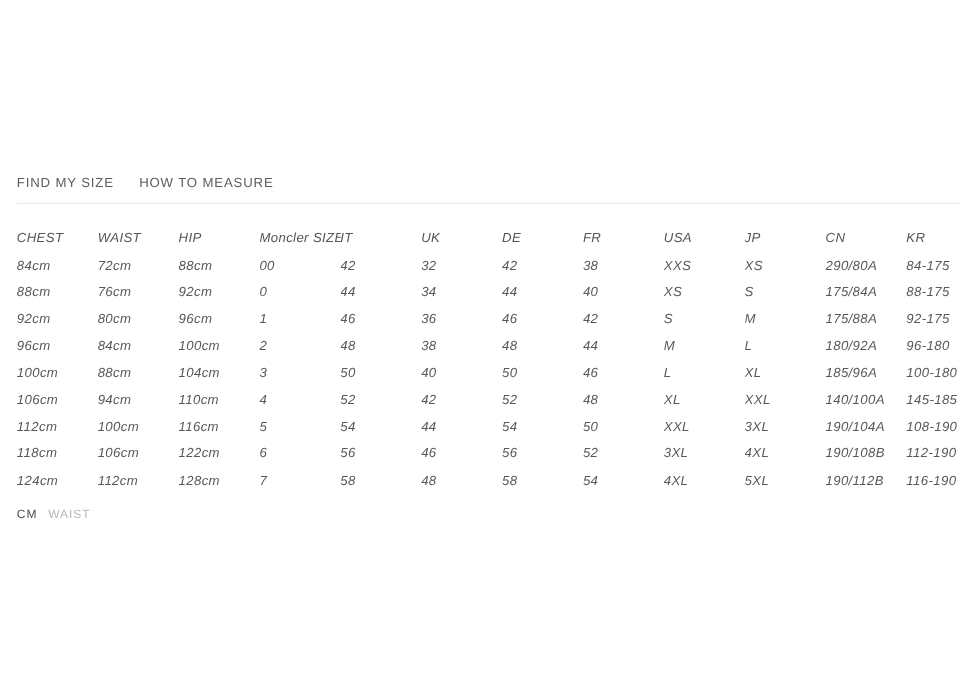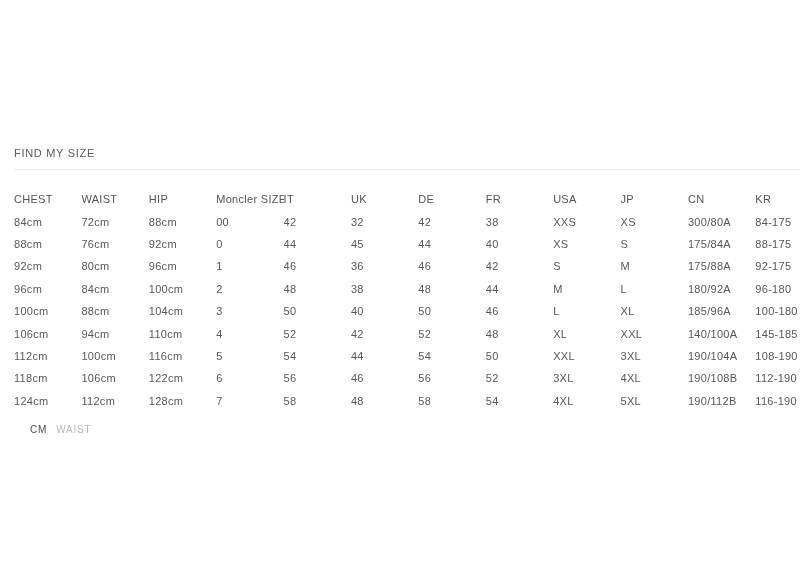--- a/index.html
+++ b/index.html
@@ -94,6 +94,7 @@
 
   <nav class="tabs">
     <button class="tab">FIND MY SIZE</button>
+    <button class="tab">HOW TO MEASURE</button>
   </nav>
 
   <div class="size-table">

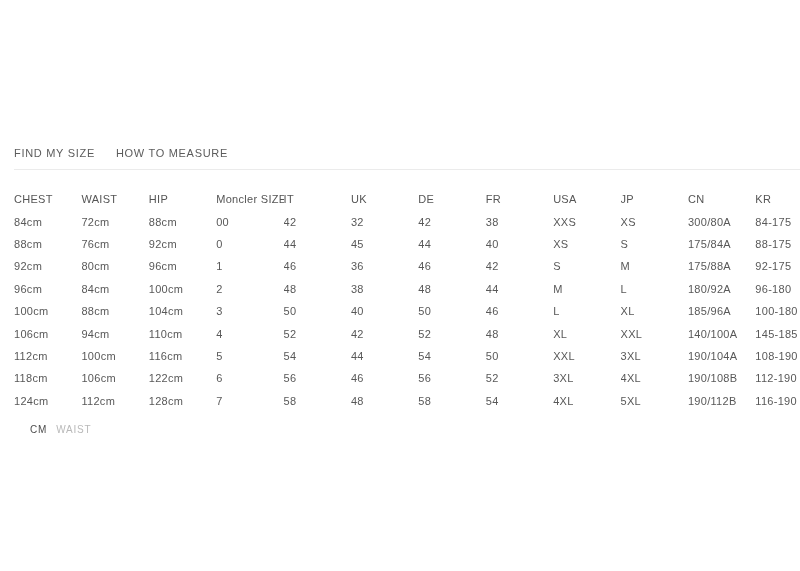--- a/index.html
+++ b/index.html
@@ -57,6 +57,7 @@
     grid-template-columns: repeat(11, 67.4px) 1fr;
     height: 22.4px;
     align-items: center;
+    font-style: italic;
   }
   .cell {
     font-size: 11px;

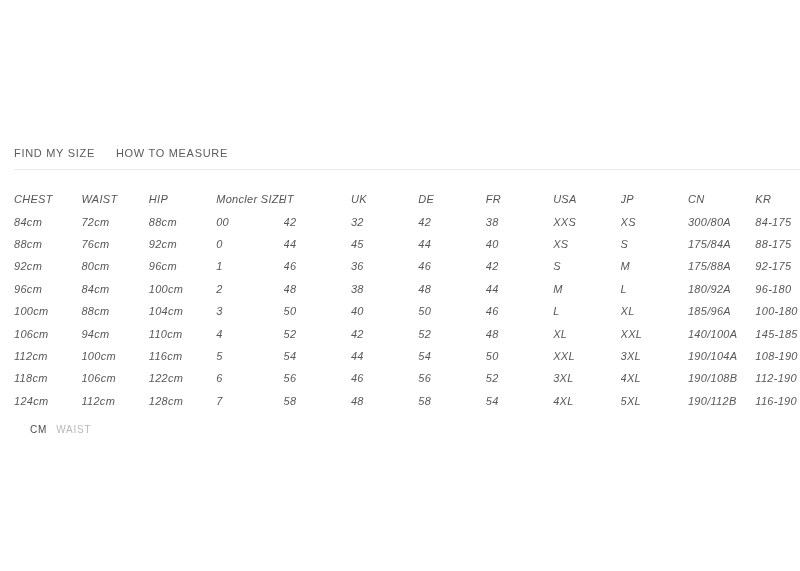--- a/index.html
+++ b/index.html
@@ -125,7 +125,7 @@
           <span class="cell">38</span>
           <span class="cell">XXS</span>
           <span class="cell">XS</span>
-          <span class="cell">300/80A</span>
+          <span class="cell">290/80A</span>
           <span class="cell">84-175</span>
         </div>
         <div class="trow">

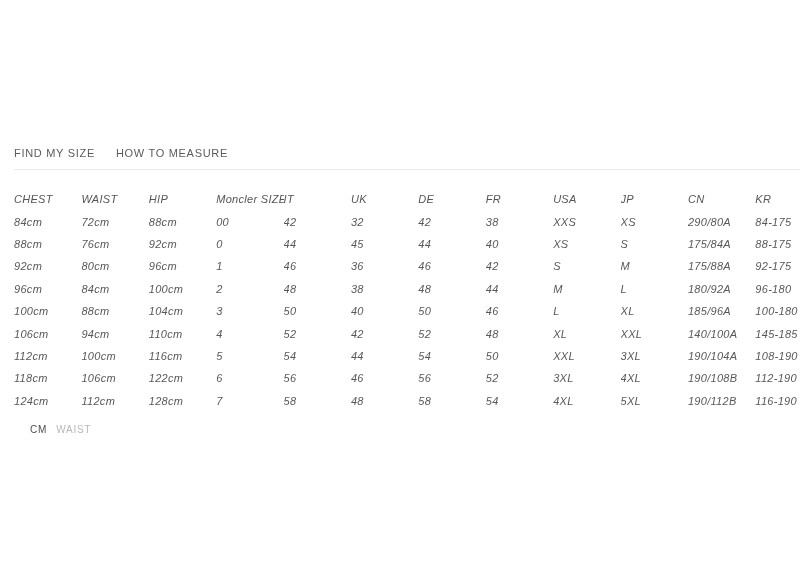--- a/index.html
+++ b/index.html
@@ -134,7 +134,7 @@
           <span class="cell">92cm</span>
           <span class="cell">0</span>
           <span class="cell">44</span>
-          <span class="cell">45</span>
+          <span class="cell">34</span>
           <span class="cell">44</span>
           <span class="cell">40</span>
           <span class="cell">XS</span>

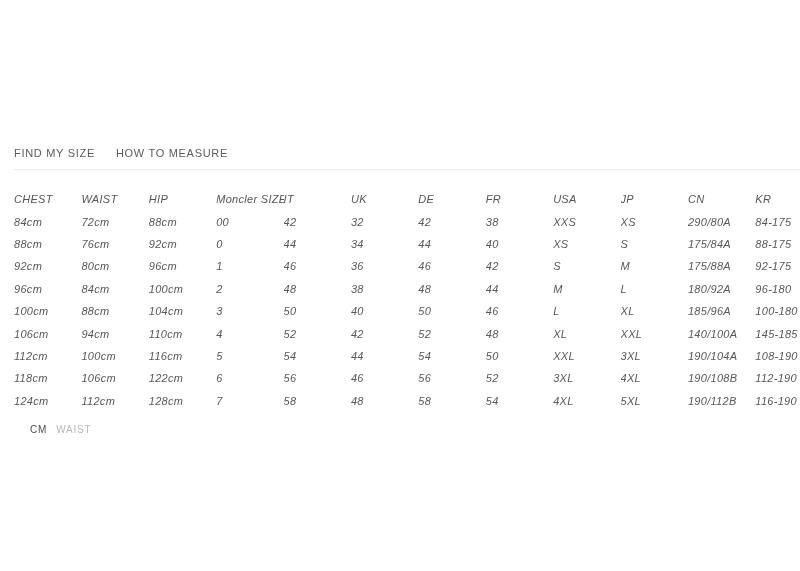--- a/index.html
+++ b/index.html
@@ -69,7 +69,7 @@
   .thead .cell { color: #555555; }
 
   .unit-toggle {
-    margin-left: 30px;
+    margin-left: 14px;
     margin-top: 12px;
     display: flex;
     gap: 9px;

